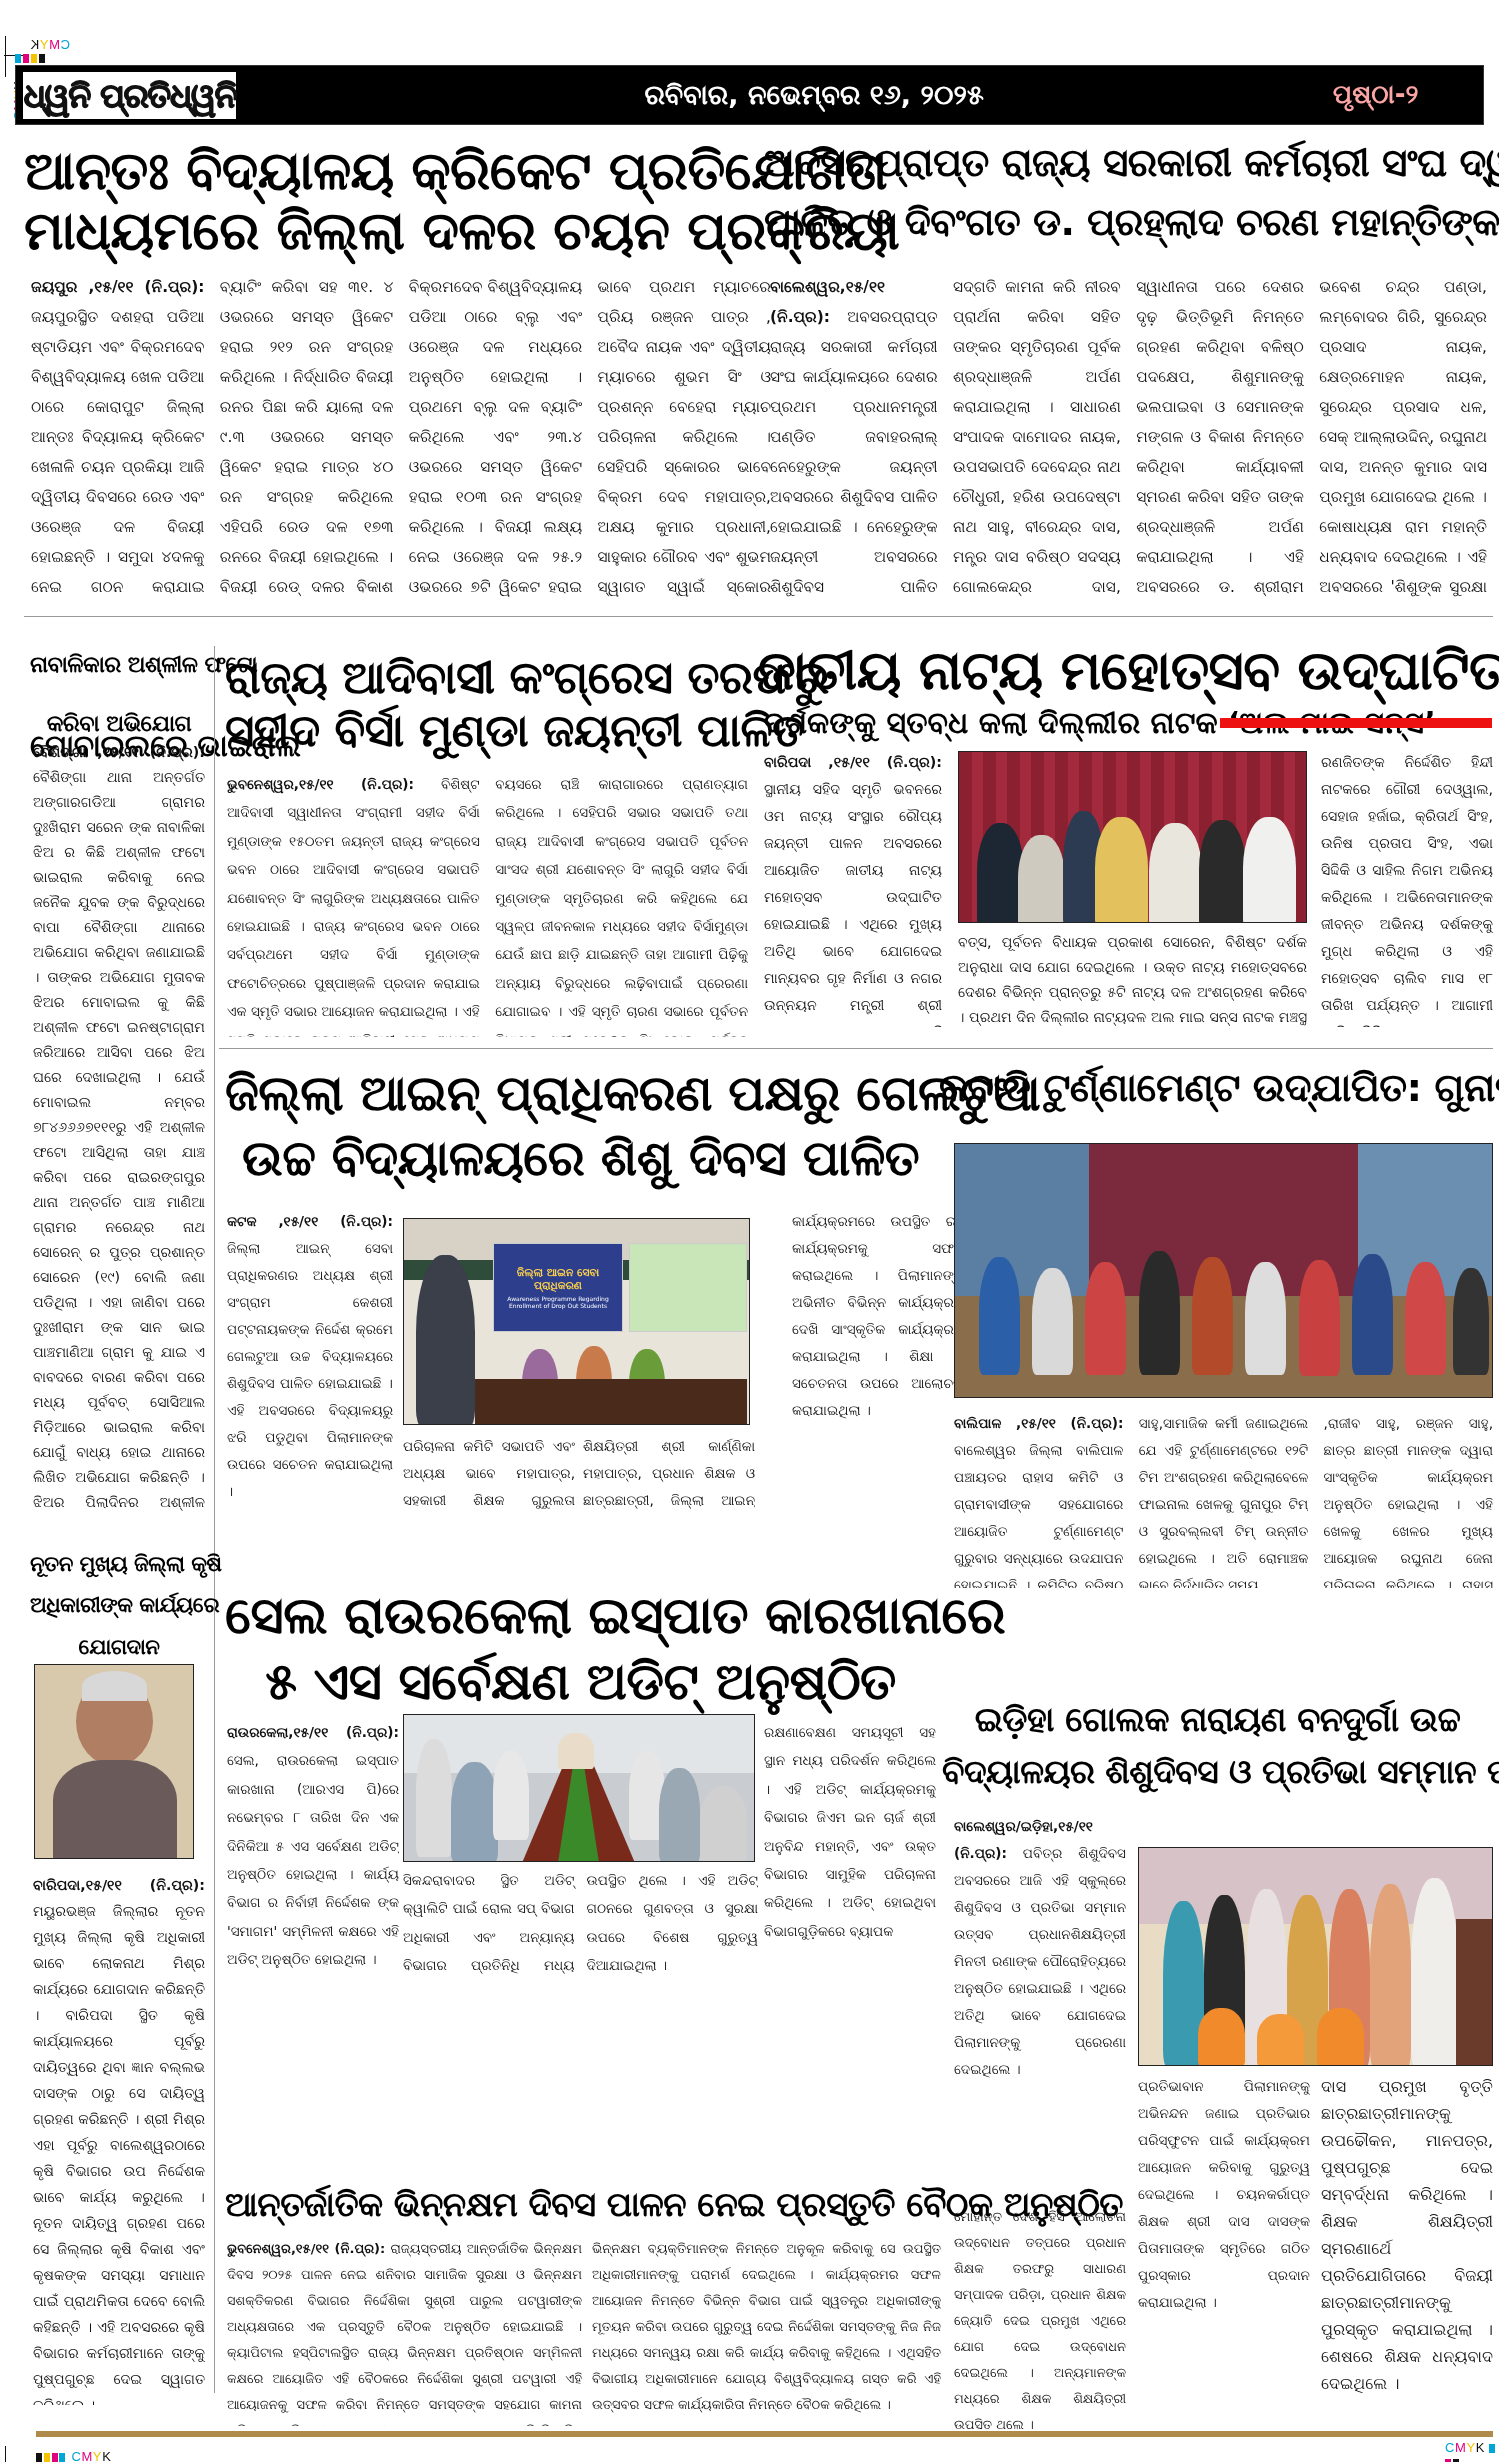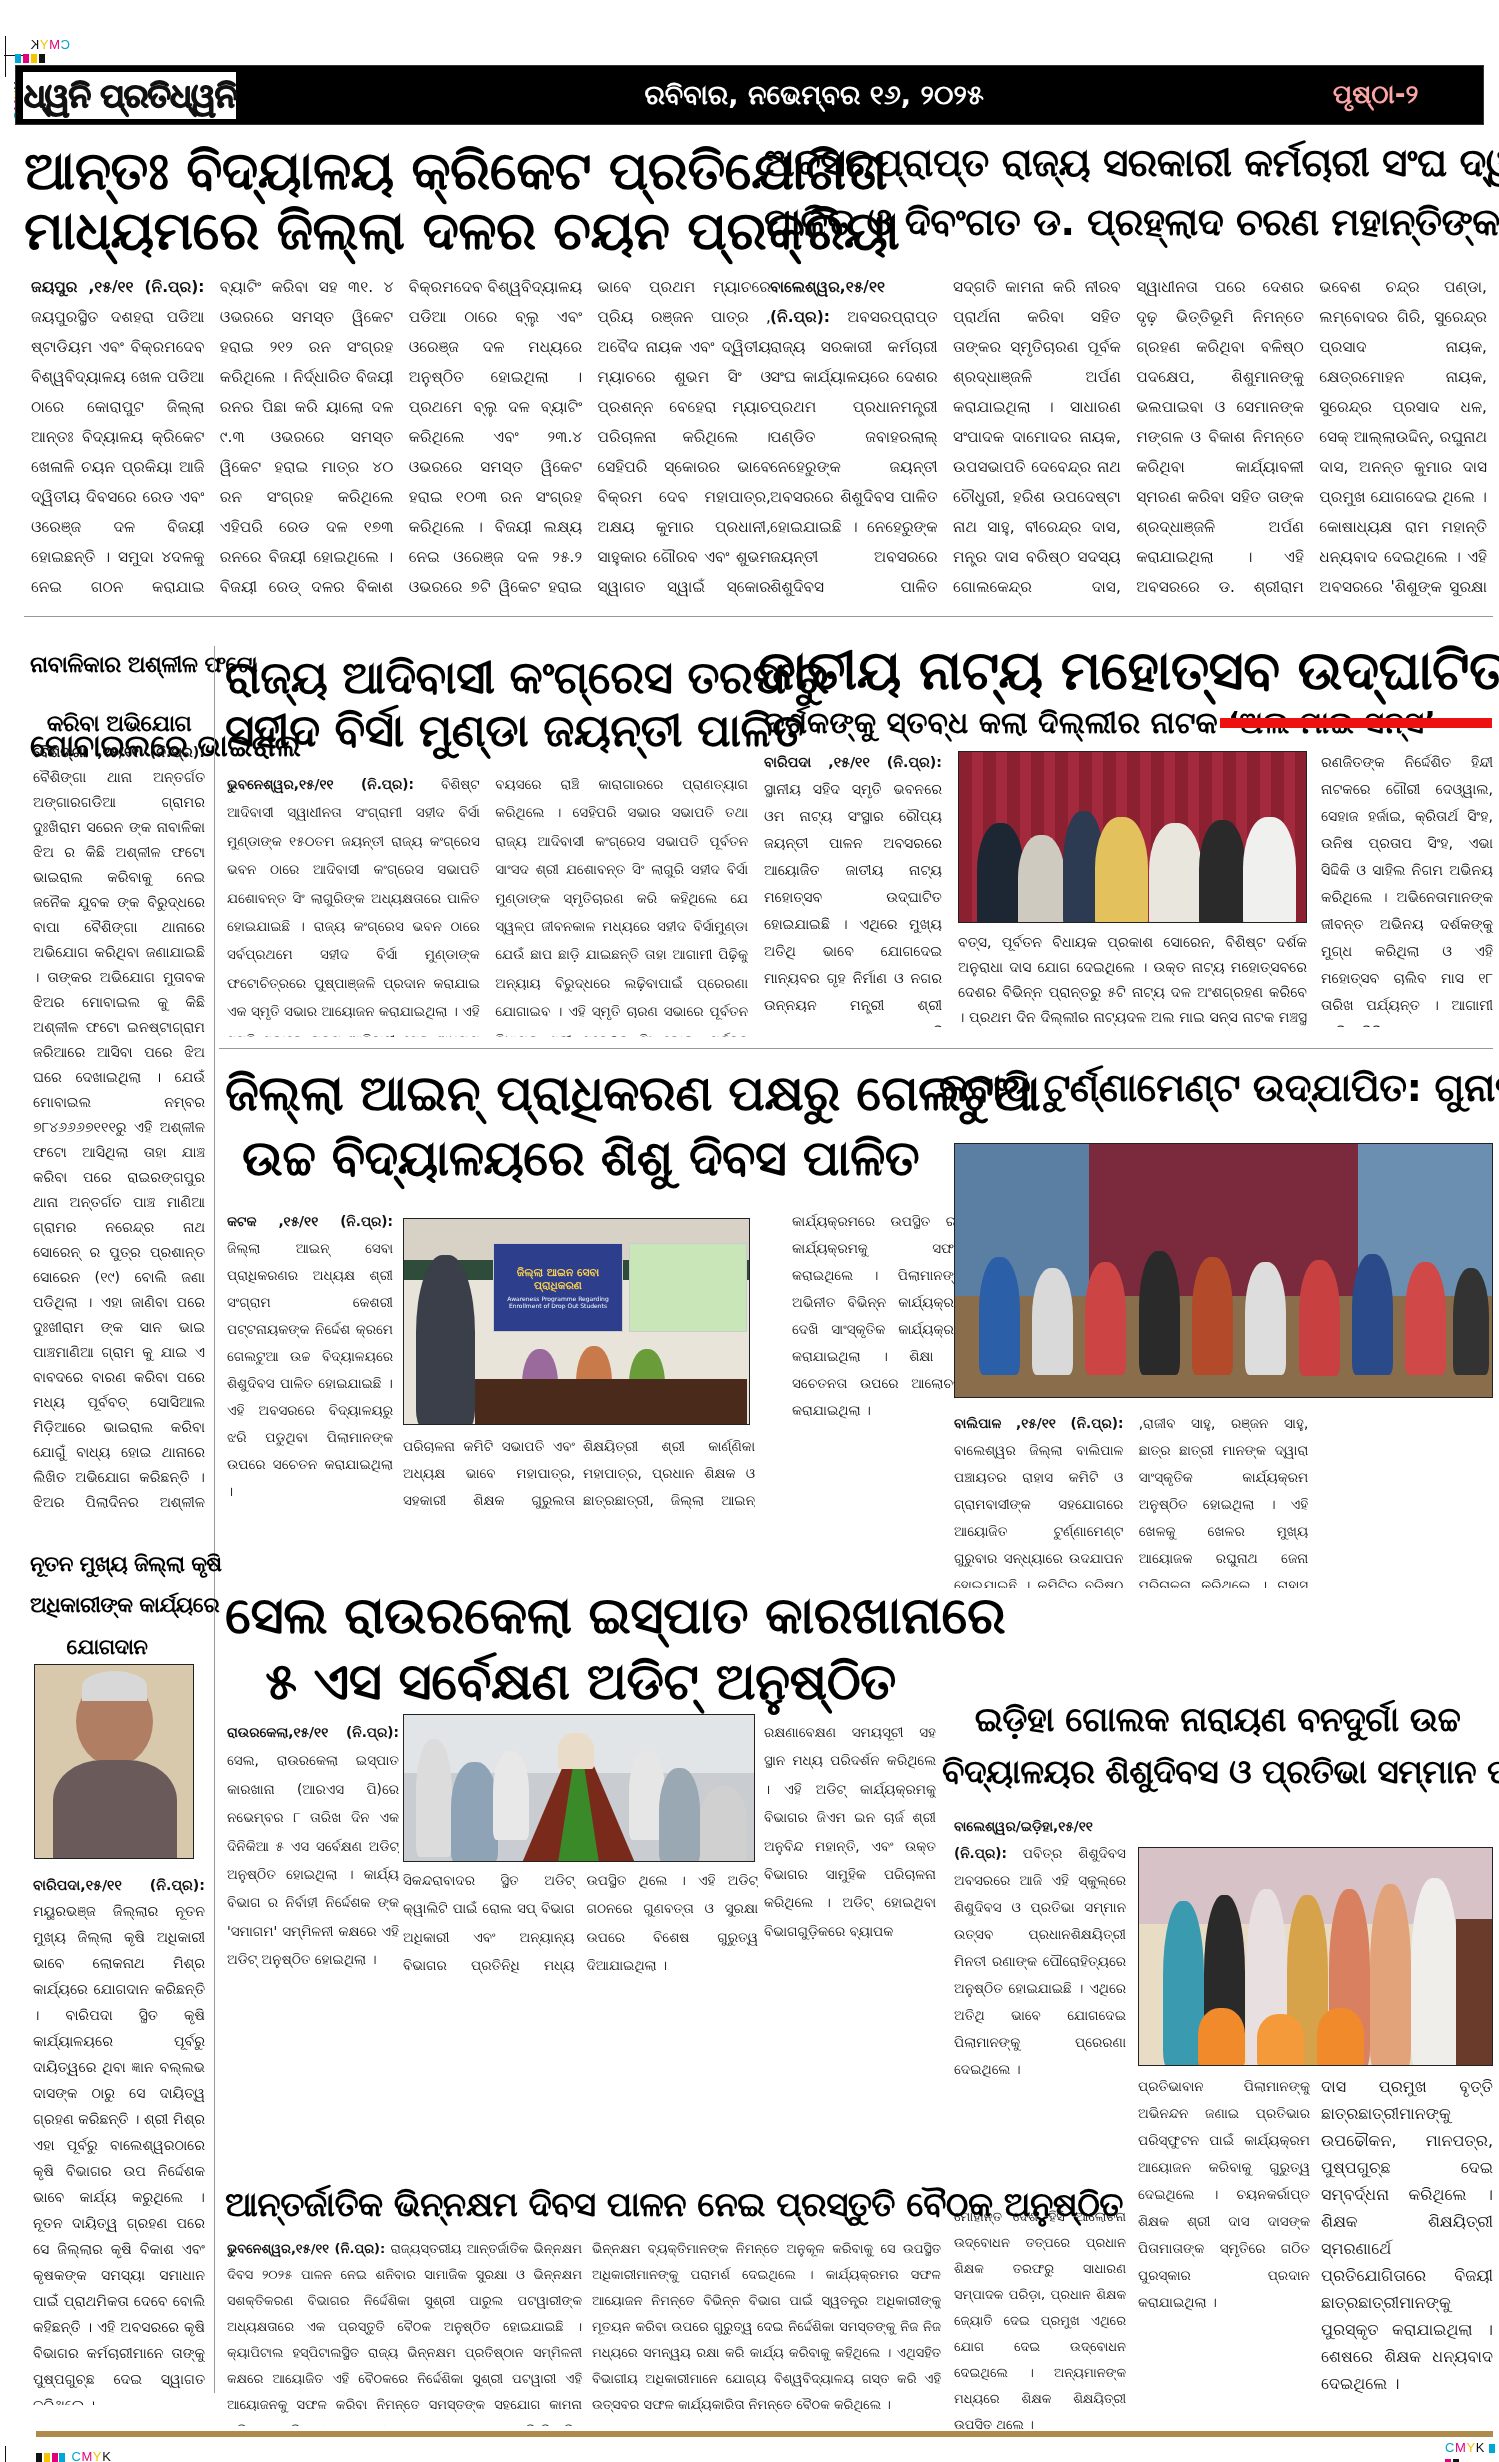--- a/index.html
+++ b/index.html
@@ -150,6 +150,7 @@
 </div>
 <div class="cols" style="left:954px;top:1410px;width:539px;height:178px;grid-template-columns:repeat(3,1fr);">
   <div class="col" style="font-size:13.6px;line-height:27px;"><span class="dateline">ବାଲିପାଳ ,୧୫/୧୧ (ନି.ପ୍ର):</span> <span>ବାଲେଶ୍ୱର ଜିଲ୍ଲା ବାଲିପାଳ ପଞ୍ଚାୟତର ରାହାସ କମିଟି ଓ ଗ୍ରାମବାସୀଙ୍କ ସହଯୋଗରେ ଆୟୋଜିତ ଟୁର୍ଣ୍ଣାମେଣ୍ଟ ଗୁରୁବାର ସନ୍ଧ୍ୟାରେ ଉଦଯାପନ ହୋଇଯାଇଛି । କମିଟିର ବରିଷ୍ଠ ସଦସ୍ୟ ଅରୁଣ ପାତ୍ରଙ୍କ ସଭାପତିତ୍ୱରେ ଆୟୋଜିତ ସଭାରେ ମୁଖ୍ୟ ଅତିଥି ଭାବେ</span></div>
+  <div class="col" style="font-size:13.6px;line-height:27px;">ସାହୁ,ସାମାଜିକ କର୍ମୀ ଜଣାଇଥିଲେ ଯେ ଏହି ଟୁର୍ଣ୍ଣାମେଣ୍ଟରେ ୧୨ଟି ଟିମ ଅଂଶଗ୍ରହଣ କରିଥିଲାବେଳେ ଫାଇନାଲ ଖେଳକୁ ଗୁନାପୁର ଟିମ୍ ଓ ସୁରବଲ୍ଲବୀ ଟିମ୍ ଉନ୍ନୀତ ହୋଇଥିଲେ । ଅତି ରୋମାଞ୍ଚକ ଭାବେ ନିର୍ଦ୍ଧାରିତ ସମୟ</div>
   <div class="col" style="font-size:13.6px;line-height:27px;">,ରାଜୀବ ସାହୁ, ରଞ୍ଜନ ସାହୁ, ଛାତ୍ର ଛାତ୍ରୀ ମାନଙ୍କ ଦ୍ୱାରା ସାଂସ୍କୃତିକ କାର୍ଯ୍ୟକ୍ରମ ଅନୁଷ୍ଠିତ ହୋଇଥିଲା । ଏହି ଖେଳକୁ ଖେଳର ମୁଖ୍ୟ ଆୟୋଜକ ରଘୁନାଥ ଜେନା ପରିଚାଳନା କରିଥିଲେ । ରାହାସ କମିଟିର ସଭାପତି ମହେଶ୍ୱର</div>
 </div>
 

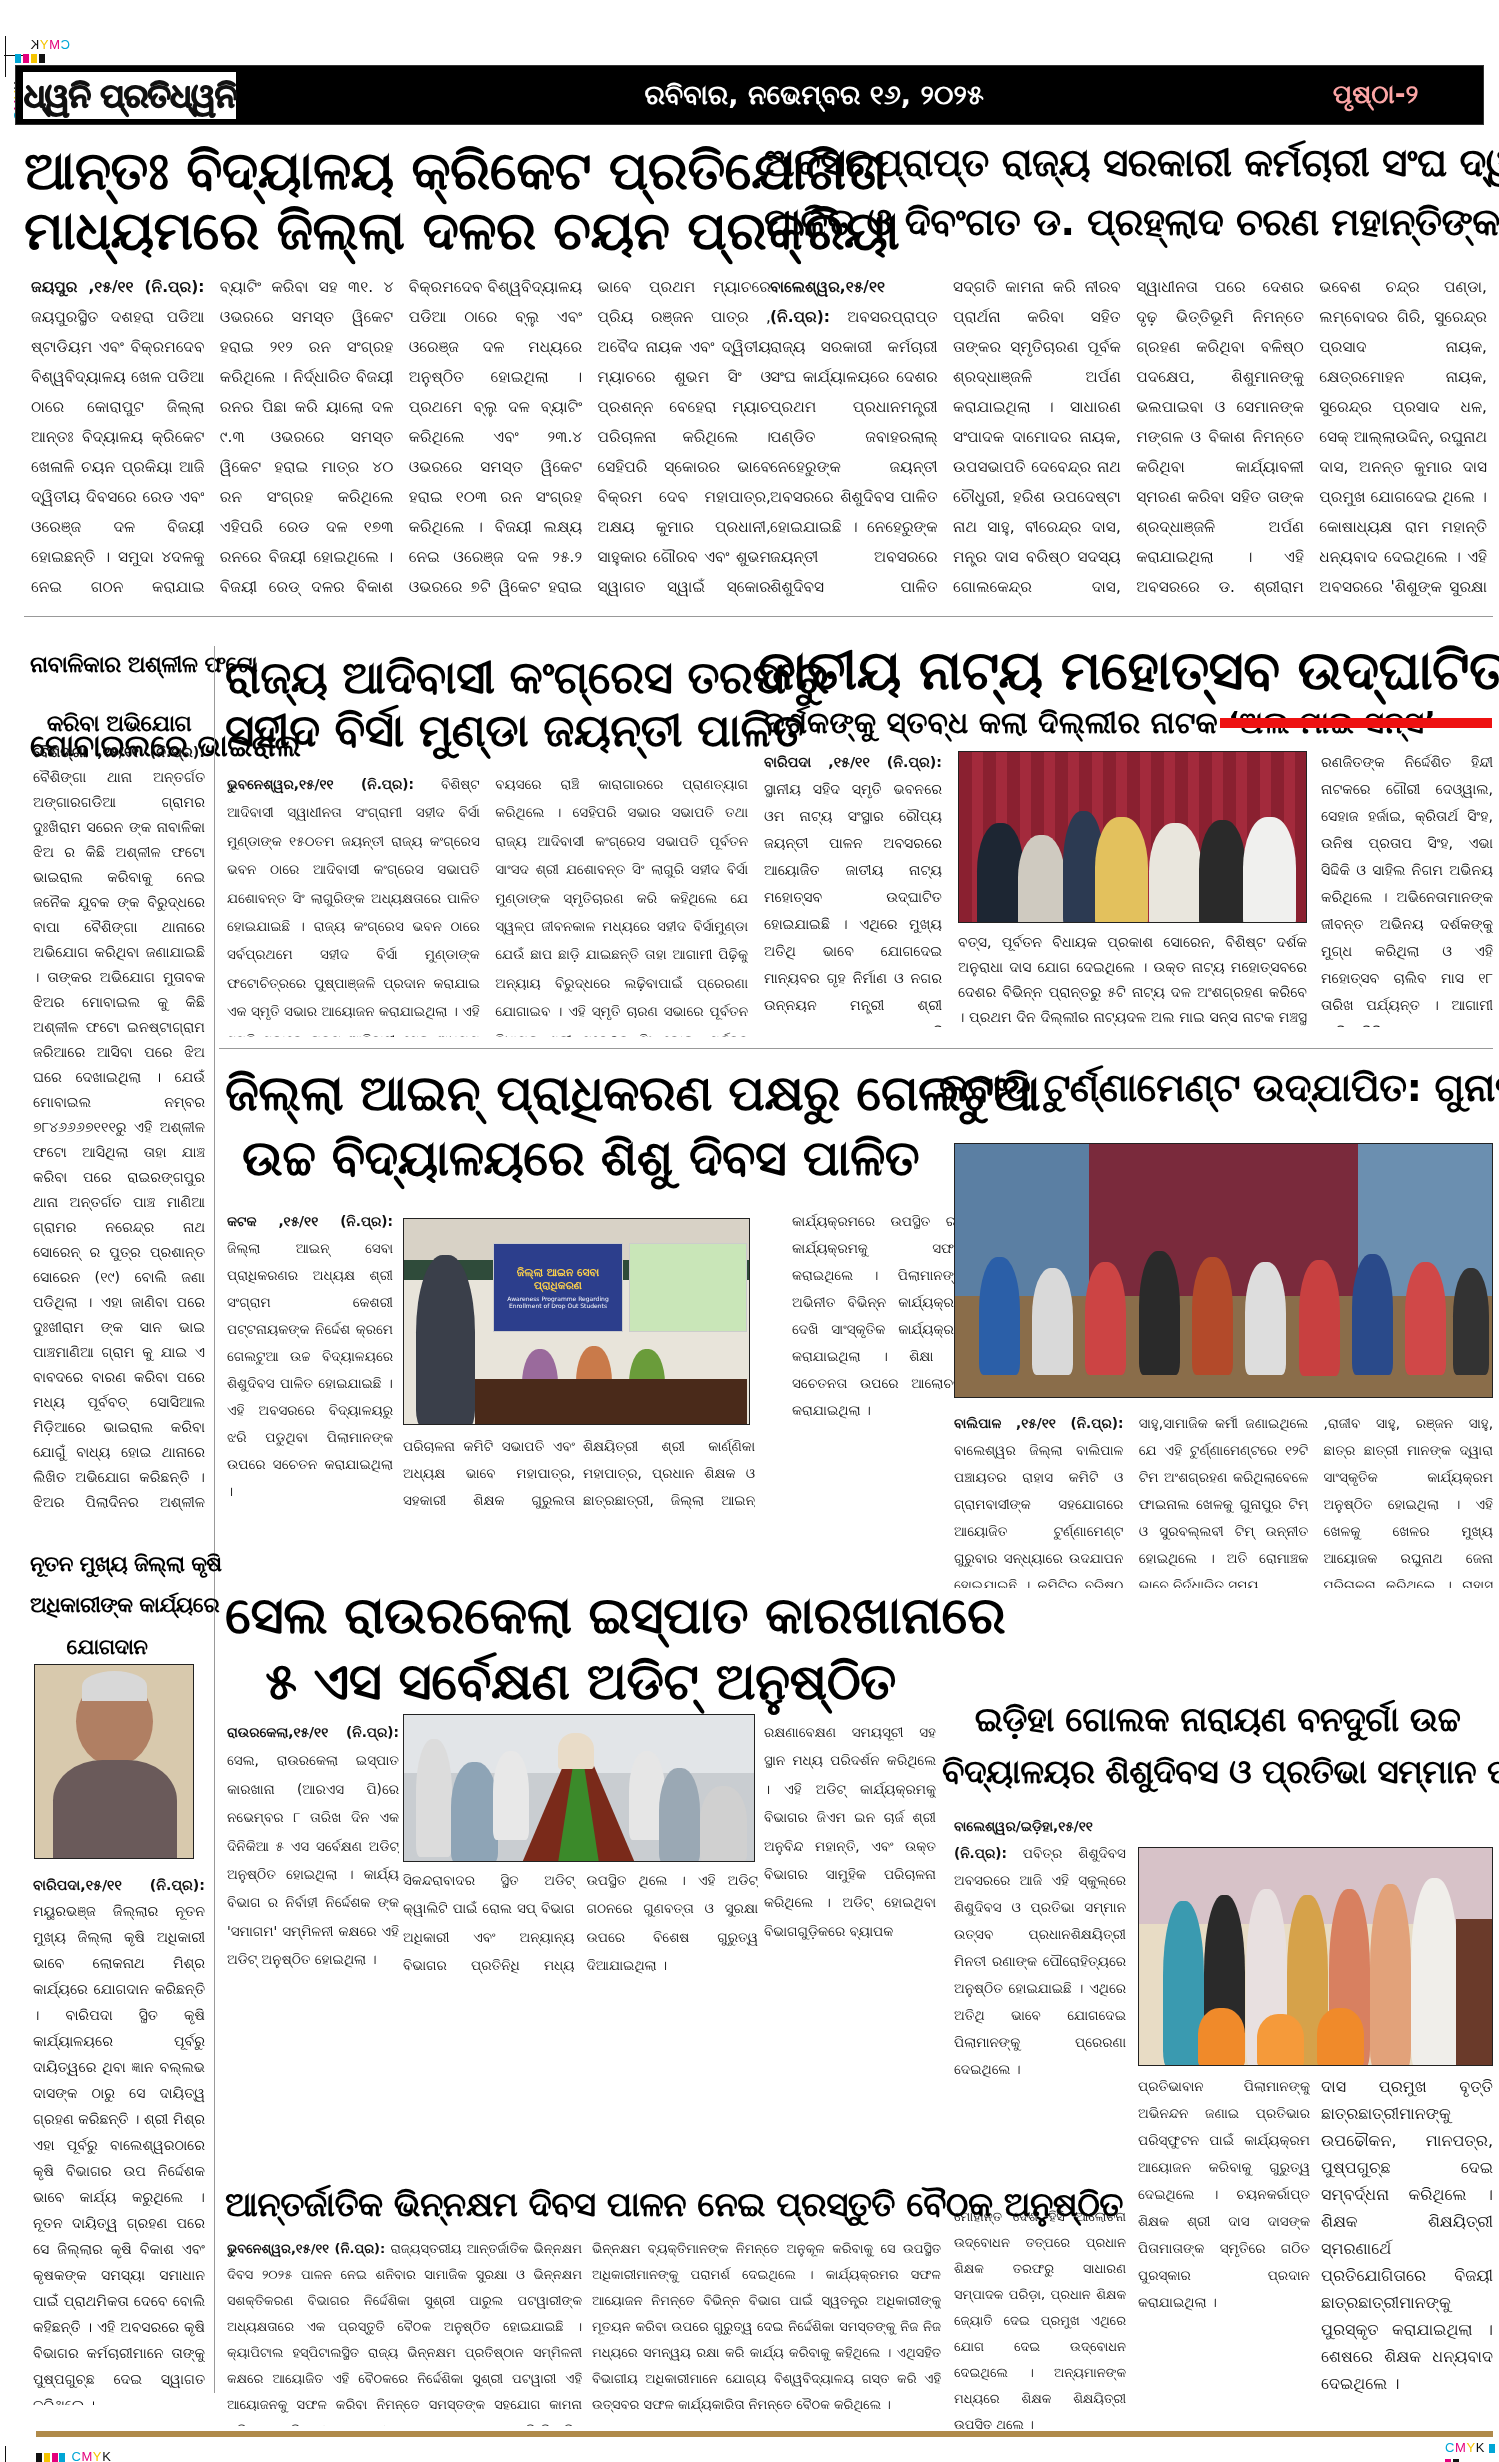--- a/index.html
+++ b/index.html
@@ -156,7 +156,7 @@
 
 <div class="headline" style="left:30px;top:1552px;width:178px;font-size:21.3px;">ନୂତନ ମୁଖ୍ୟ ଜିଲ୍ଲା କୃଷି</div>
 <div class="headline" style="left:30px;top:1593px;width:178px;font-size:21.3px;">ଅଧିକାରୀଙ୍କ କାର୍ଯ୍ୟରେ</div>
-<div class="headline" style="left:18px;top:1635px;width:178px;font-size:21.3px;">ଯୋଗଦାନ</div>
+<div class="headline" style="left:30px;top:1635px;width:178px;font-size:21.3px;">ଯୋଗଦାନ</div>
 <div class="photo" style="left:34px;top:1664px;width:160px;height:195px;">
   <div class="bg" style="background:#d8c9ad;"></div>
   <div style="position:absolute;left:41px;top:12px;width:77px;height:89px;border-radius:50%;background:#b07f63;"></div>

